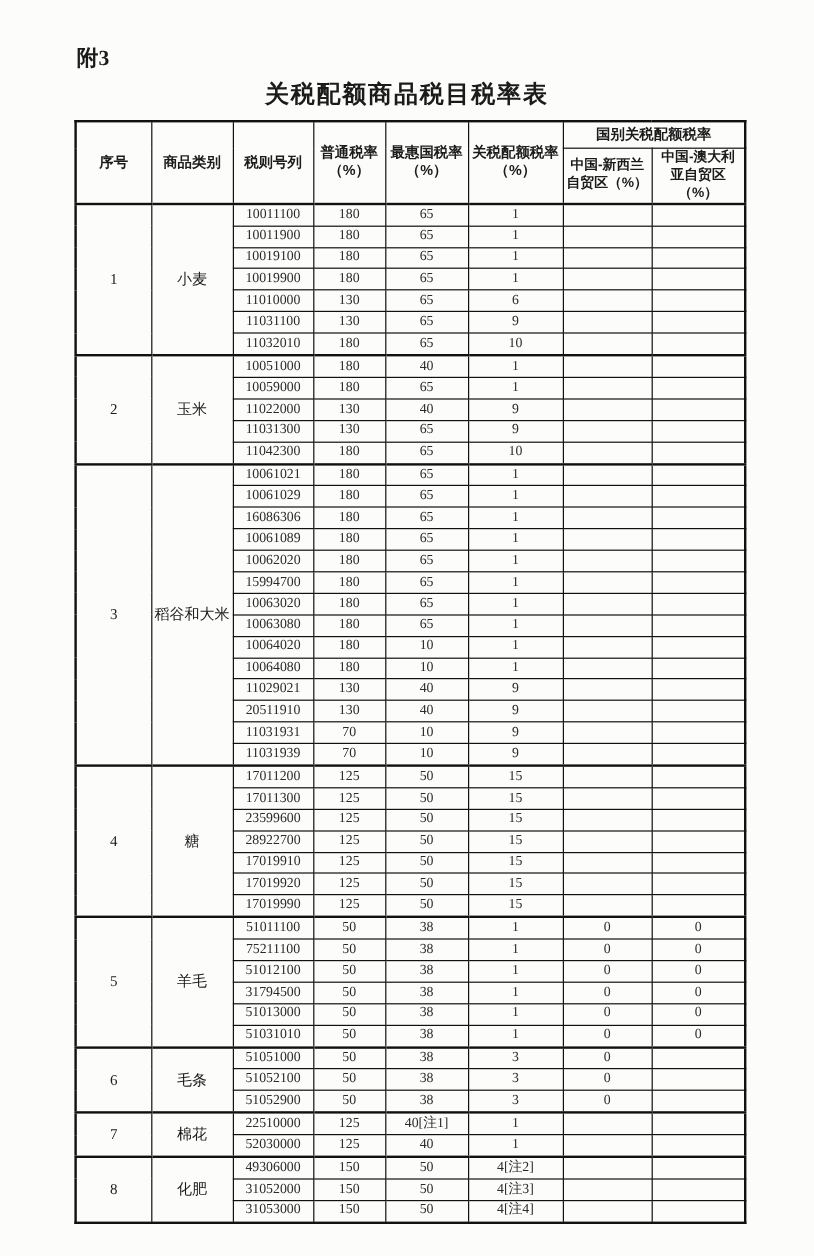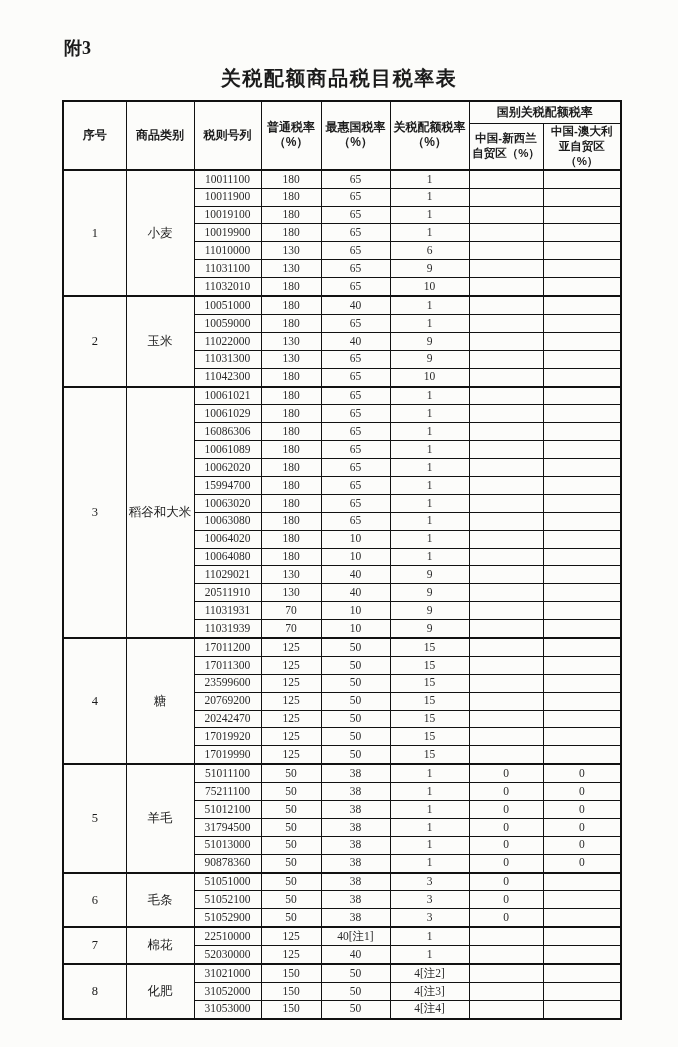--- a/index.html
+++ b/index.html
@@ -338,7 +338,7 @@
           <td></td>
         </tr>
         <tr>
-          <td>20769200</td>
+          <td>28922700</td>
           <td>125</td>
           <td>50</td>
           <td>15</td>

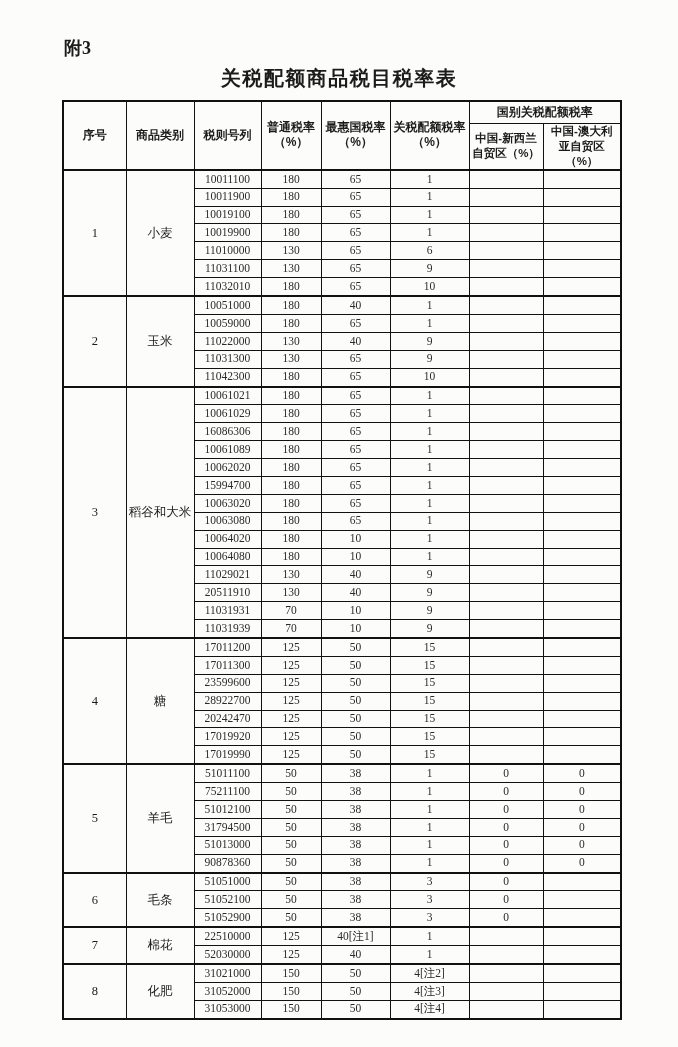--- a/index.html
+++ b/index.html
@@ -346,7 +346,7 @@
           <td></td>
         </tr>
         <tr>
-          <td>20242470</td>
+          <td>17019910</td>
           <td>125</td>
           <td>50</td>
           <td>15</td>

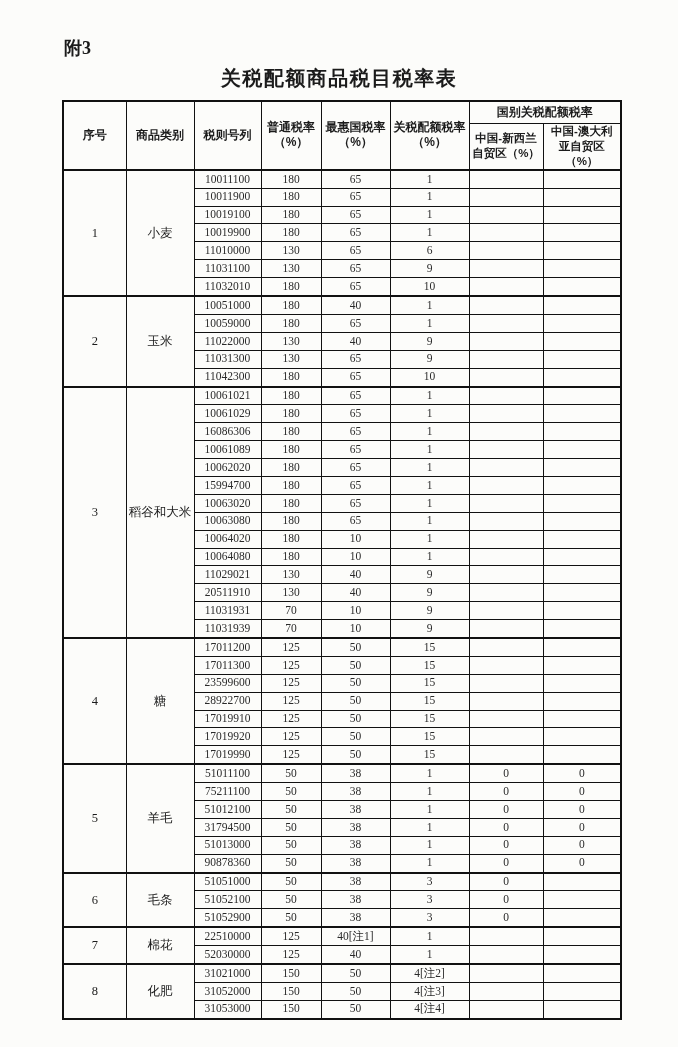--- a/index.html
+++ b/index.html
@@ -412,7 +412,7 @@
           <td>0</td>
         </tr>
         <tr>
-          <td>90878360</td>
+          <td>51031010</td>
           <td>50</td>
           <td>38</td>
           <td>1</td>

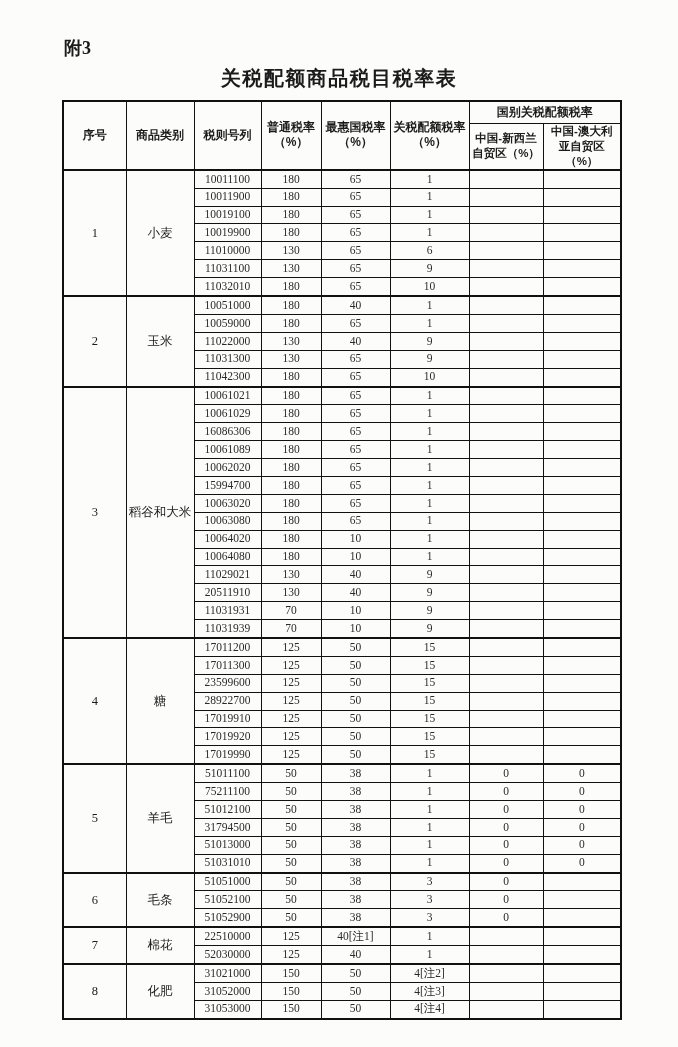--- a/index.html
+++ b/index.html
@@ -466,7 +466,7 @@
         <tr class="group-start">
           <td rowspan="3" class="cell-seq">8</td>
           <td rowspan="3" class="cell-category">化肥</td>
-          <td>31021000</td>
+          <td>49306000</td>
           <td>150</td>
           <td>50</td>
           <td>4[注2]</td>

